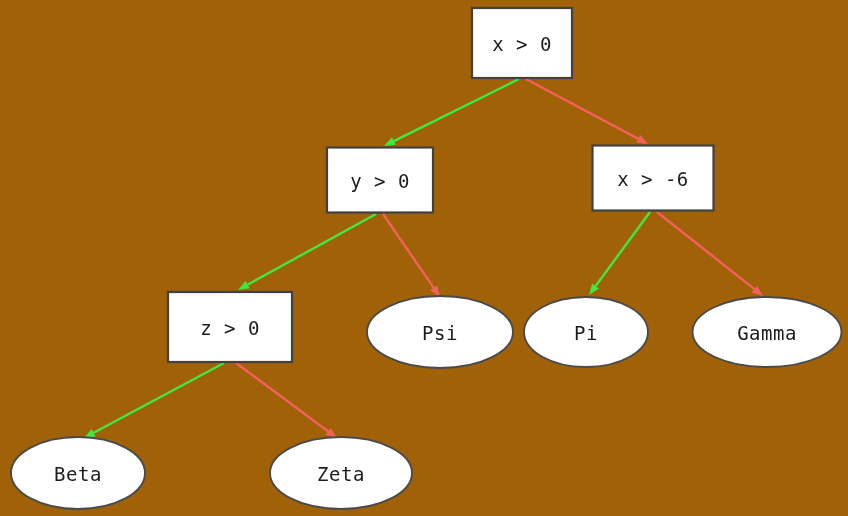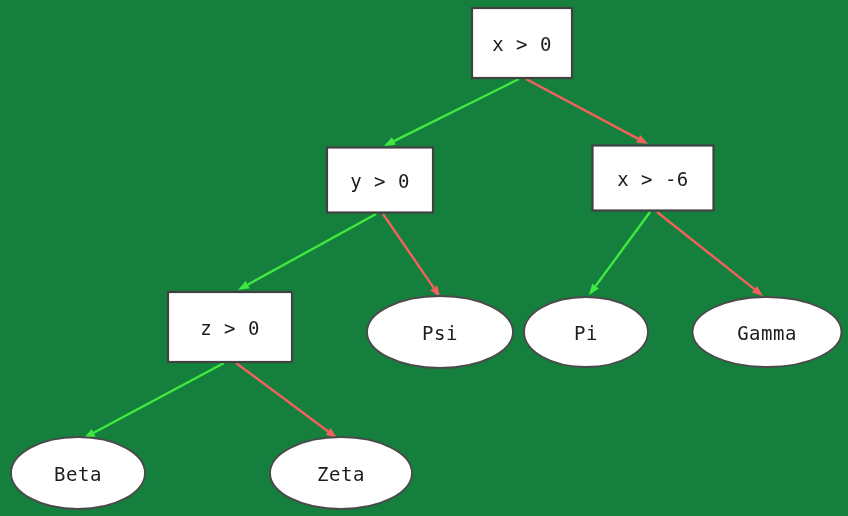--- a/index.html
+++ b/index.html
@@ -17,7 +17,7 @@
     position: relative;
     width: 848px;
     height: 516px;
-    background: #15803d;
+    background: #a16207;
   }
   svg#tree-svg {
     display: block;

